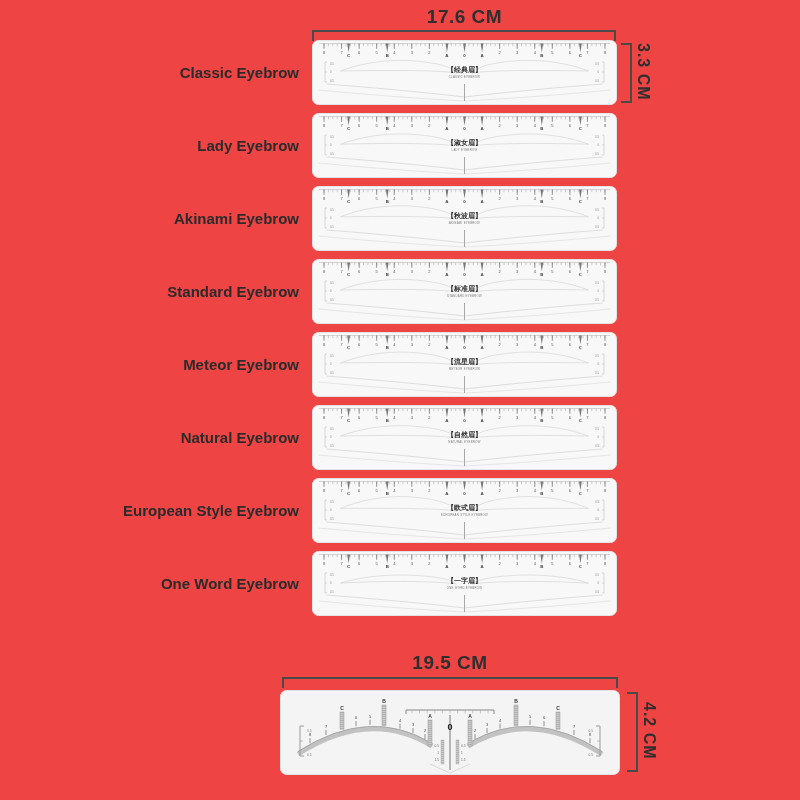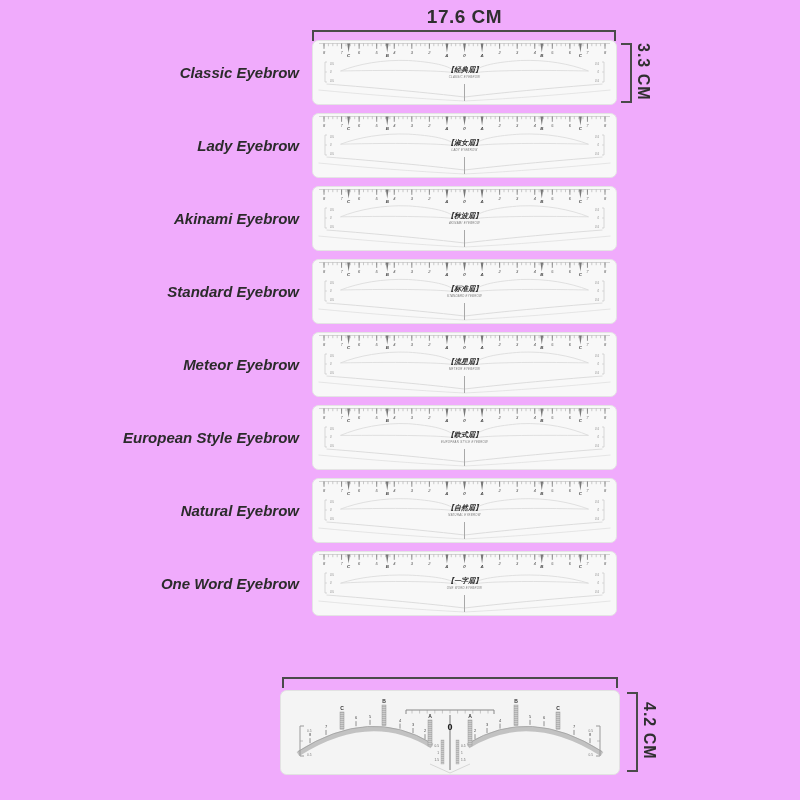--- a/index.html
+++ b/index.html
@@ -3,7 +3,7 @@
 <meta charset="utf-8">
 <style>
   html,body{margin:0;padding:0;background:#fff;}
-  .page{position:relative;width:800px;height:800px;background:#f0abfc;overflow:hidden;
+  .page{position:relative;width:800px;height:800px;background:#ef4444;overflow:hidden;
         font-family:"Liberation Sans",sans-serif;}
   .dim-text{position:absolute;text-align:center;font-size:19px;font-weight:600;
         color:#2f2f2f;letter-spacing:.5px;}

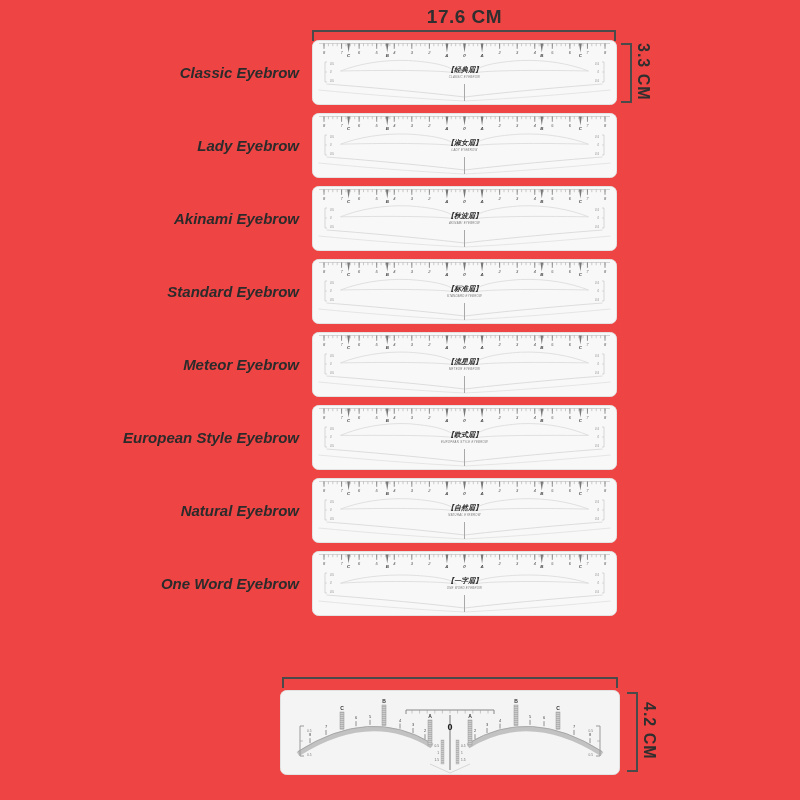--- a/index.html
+++ b/index.html
@@ -13,7 +13,7 @@
         border-top:2px solid #4a4a4a;border-bottom:2px solid #4a4a4a;}
   .v-dim-text{position:absolute;display:flex;align-items:center;justify-content:center;
         writing-mode:vertical-rl;font-size:16px;font-weight:600;color:#2f2f2f;letter-spacing:1px;}
-  .rows{position:absolute;left:0;top:40px;width:617px;font-style:italic;}
+  .rows{position:absolute;left:0;top:40px;width:617px;}
   .ruler-row{display:flex;align-items:center;height:65px;margin-bottom:8px;}
   .ruler-label{width:312px;box-sizing:border-box;padding-right:13px;text-align:right;
         font-size:15px;font-weight:bold;color:#2b2b2b;}

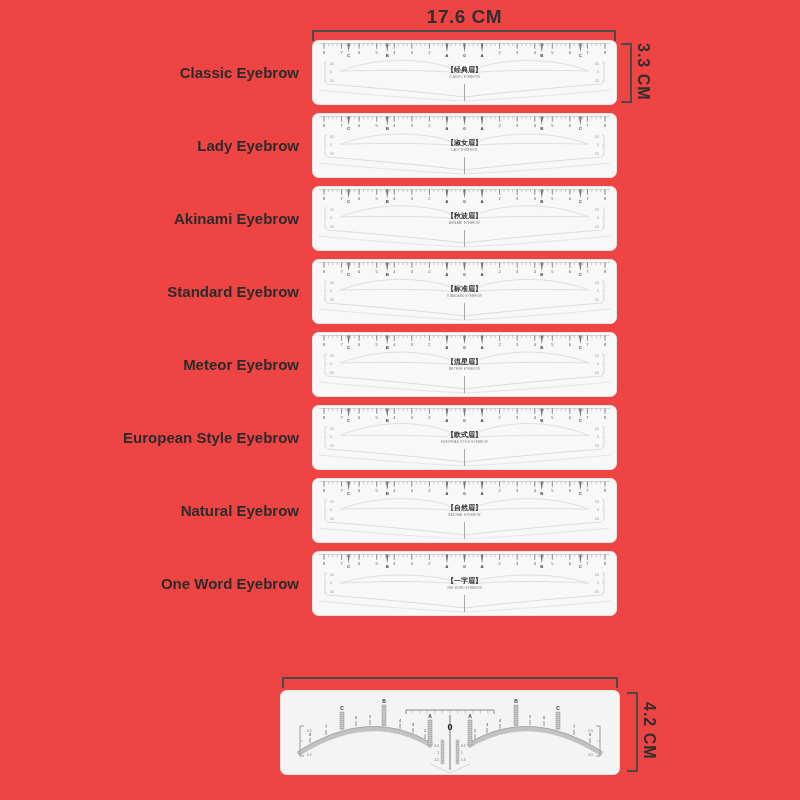--- a/index.html
+++ b/index.html
@@ -699,6 +699,139 @@
         </svg>
       </div>
       <div class="ruler-row">
+        <div class="ruler-label">Natural Eyebrow</div>
+        <svg class="ruler-svg" viewBox="0 0 305 65">
+          <rect x="0.5" y="0.5" width="304" height="64" rx="6" fill="#f8f8f8" stroke="#e4e4e4"></rect>
+          <line x1="7" y1="3.5" x2="298" y2="3.5" stroke="#bbb" stroke-width="0.6"></line>
+          <line x1="12.0" y1="3.5" x2="12.0" y2="6.2" stroke="#9a9a9a" stroke-width="0.5"></line>
+          <line x1="16.4" y1="3.5" x2="16.4" y2="6.2" stroke="#9a9a9a" stroke-width="0.5"></line>
+          <line x1="20.8" y1="3.5" x2="20.8" y2="6.2" stroke="#9a9a9a" stroke-width="0.5"></line>
+          <line x1="25.2" y1="3.5" x2="25.2" y2="6.2" stroke="#9a9a9a" stroke-width="0.5"></line>
+          <line x1="29.6" y1="3.5" x2="29.6" y2="6.2" stroke="#9a9a9a" stroke-width="0.5"></line>
+          <line x1="34.0" y1="3.5" x2="34.0" y2="6.2" stroke="#9a9a9a" stroke-width="0.5"></line>
+          <line x1="38.3" y1="3.5" x2="38.3" y2="6.2" stroke="#9a9a9a" stroke-width="0.5"></line>
+          <line x1="42.7" y1="3.5" x2="42.7" y2="6.2" stroke="#9a9a9a" stroke-width="0.5"></line>
+          <line x1="47.1" y1="3.5" x2="47.1" y2="6.2" stroke="#9a9a9a" stroke-width="0.5"></line>
+          <line x1="51.5" y1="3.5" x2="51.5" y2="6.2" stroke="#9a9a9a" stroke-width="0.5"></line>
+          <line x1="55.9" y1="3.5" x2="55.9" y2="6.2" stroke="#9a9a9a" stroke-width="0.5"></line>
+          <line x1="60.3" y1="3.5" x2="60.3" y2="6.2" stroke="#9a9a9a" stroke-width="0.5"></line>
+          <line x1="64.7" y1="3.5" x2="64.7" y2="6.2" stroke="#9a9a9a" stroke-width="0.5"></line>
+          <line x1="69.1" y1="3.5" x2="69.1" y2="6.2" stroke="#9a9a9a" stroke-width="0.5"></line>
+          <line x1="73.5" y1="3.5" x2="73.5" y2="6.2" stroke="#9a9a9a" stroke-width="0.5"></line>
+          <line x1="77.9" y1="3.5" x2="77.9" y2="6.2" stroke="#9a9a9a" stroke-width="0.5"></line>
+          <line x1="82.3" y1="3.5" x2="82.3" y2="6.2" stroke="#9a9a9a" stroke-width="0.5"></line>
+          <line x1="86.6" y1="3.5" x2="86.6" y2="6.2" stroke="#9a9a9a" stroke-width="0.5"></line>
+          <line x1="91.0" y1="3.5" x2="91.0" y2="6.2" stroke="#9a9a9a" stroke-width="0.5"></line>
+          <line x1="95.4" y1="3.5" x2="95.4" y2="6.2" stroke="#9a9a9a" stroke-width="0.5"></line>
+          <line x1="99.8" y1="3.5" x2="99.8" y2="6.2" stroke="#9a9a9a" stroke-width="0.5"></line>
+          <line x1="104.2" y1="3.5" x2="104.2" y2="6.2" stroke="#9a9a9a" stroke-width="0.5"></line>
+          <line x1="108.6" y1="3.5" x2="108.6" y2="6.2" stroke="#9a9a9a" stroke-width="0.5"></line>
+          <line x1="113.0" y1="3.5" x2="113.0" y2="6.2" stroke="#9a9a9a" stroke-width="0.5"></line>
+          <line x1="117.4" y1="3.5" x2="117.4" y2="6.2" stroke="#9a9a9a" stroke-width="0.5"></line>
+          <line x1="121.8" y1="3.5" x2="121.8" y2="6.2" stroke="#9a9a9a" stroke-width="0.5"></line>
+          <line x1="126.2" y1="3.5" x2="126.2" y2="6.2" stroke="#9a9a9a" stroke-width="0.5"></line>
+          <line x1="130.5" y1="3.5" x2="130.5" y2="6.2" stroke="#9a9a9a" stroke-width="0.5"></line>
+          <line x1="134.9" y1="3.5" x2="134.9" y2="6.2" stroke="#9a9a9a" stroke-width="0.5"></line>
+          <line x1="139.3" y1="3.5" x2="139.3" y2="6.2" stroke="#9a9a9a" stroke-width="0.5"></line>
+          <line x1="143.7" y1="3.5" x2="143.7" y2="6.2" stroke="#9a9a9a" stroke-width="0.5"></line>
+          <line x1="148.1" y1="3.5" x2="148.1" y2="6.2" stroke="#9a9a9a" stroke-width="0.5"></line>
+          <line x1="152.5" y1="3.5" x2="152.5" y2="6.2" stroke="#9a9a9a" stroke-width="0.5"></line>
+          <line x1="156.9" y1="3.5" x2="156.9" y2="6.2" stroke="#9a9a9a" stroke-width="0.5"></line>
+          <line x1="161.3" y1="3.5" x2="161.3" y2="6.2" stroke="#9a9a9a" stroke-width="0.5"></line>
+          <line x1="165.7" y1="3.5" x2="165.7" y2="6.2" stroke="#9a9a9a" stroke-width="0.5"></line>
+          <line x1="170.1" y1="3.5" x2="170.1" y2="6.2" stroke="#9a9a9a" stroke-width="0.5"></line>
+          <line x1="174.5" y1="3.5" x2="174.5" y2="6.2" stroke="#9a9a9a" stroke-width="0.5"></line>
+          <line x1="178.8" y1="3.5" x2="178.8" y2="6.2" stroke="#9a9a9a" stroke-width="0.5"></line>
+          <line x1="183.2" y1="3.5" x2="183.2" y2="6.2" stroke="#9a9a9a" stroke-width="0.5"></line>
+          <line x1="187.6" y1="3.5" x2="187.6" y2="6.2" stroke="#9a9a9a" stroke-width="0.5"></line>
+          <line x1="192.0" y1="3.5" x2="192.0" y2="6.2" stroke="#9a9a9a" stroke-width="0.5"></line>
+          <line x1="196.4" y1="3.5" x2="196.4" y2="6.2" stroke="#9a9a9a" stroke-width="0.5"></line>
+          <line x1="200.8" y1="3.5" x2="200.8" y2="6.2" stroke="#9a9a9a" stroke-width="0.5"></line>
+          <line x1="205.2" y1="3.5" x2="205.2" y2="6.2" stroke="#9a9a9a" stroke-width="0.5"></line>
+          <line x1="209.6" y1="3.5" x2="209.6" y2="6.2" stroke="#9a9a9a" stroke-width="0.5"></line>
+          <line x1="214.0" y1="3.5" x2="214.0" y2="6.2" stroke="#9a9a9a" stroke-width="0.5"></line>
+          <line x1="218.4" y1="3.5" x2="218.4" y2="6.2" stroke="#9a9a9a" stroke-width="0.5"></line>
+          <line x1="222.8" y1="3.5" x2="222.8" y2="6.2" stroke="#9a9a9a" stroke-width="0.5"></line>
+          <line x1="227.1" y1="3.5" x2="227.1" y2="6.2" stroke="#9a9a9a" stroke-width="0.5"></line>
+          <line x1="231.5" y1="3.5" x2="231.5" y2="6.2" stroke="#9a9a9a" stroke-width="0.5"></line>
+          <line x1="235.9" y1="3.5" x2="235.9" y2="6.2" stroke="#9a9a9a" stroke-width="0.5"></line>
+          <line x1="240.3" y1="3.5" x2="240.3" y2="6.2" stroke="#9a9a9a" stroke-width="0.5"></line>
+          <line x1="244.7" y1="3.5" x2="244.7" y2="6.2" stroke="#9a9a9a" stroke-width="0.5"></line>
+          <line x1="249.1" y1="3.5" x2="249.1" y2="6.2" stroke="#9a9a9a" stroke-width="0.5"></line>
+          <line x1="253.5" y1="3.5" x2="253.5" y2="6.2" stroke="#9a9a9a" stroke-width="0.5"></line>
+          <line x1="257.9" y1="3.5" x2="257.9" y2="6.2" stroke="#9a9a9a" stroke-width="0.5"></line>
+          <line x1="262.3" y1="3.5" x2="262.3" y2="6.2" stroke="#9a9a9a" stroke-width="0.5"></line>
+          <line x1="266.7" y1="3.5" x2="266.7" y2="6.2" stroke="#9a9a9a" stroke-width="0.5"></line>
+          <line x1="271.0" y1="3.5" x2="271.0" y2="6.2" stroke="#9a9a9a" stroke-width="0.5"></line>
+          <line x1="275.4" y1="3.5" x2="275.4" y2="6.2" stroke="#9a9a9a" stroke-width="0.5"></line>
+          <line x1="279.8" y1="3.5" x2="279.8" y2="6.2" stroke="#9a9a9a" stroke-width="0.5"></line>
+          <line x1="284.2" y1="3.5" x2="284.2" y2="6.2" stroke="#9a9a9a" stroke-width="0.5"></line>
+          <line x1="288.6" y1="3.5" x2="288.6" y2="6.2" stroke="#9a9a9a" stroke-width="0.5"></line>
+          <line x1="293.0" y1="3.5" x2="293.0" y2="6.2" stroke="#9a9a9a" stroke-width="0.5"></line>
+          <line x1="12" y1="3.5" x2="12" y2="8.8" stroke="#777" stroke-width="0.8"></line>
+          <text x="12" y="13.5" font-size="4" fill="#555" text-anchor="middle">8</text>
+          <line x1="29.5625" y1="3.5" x2="29.5625" y2="8.8" stroke="#777" stroke-width="0.8"></line>
+          <text x="29.5625" y="13.5" font-size="4" fill="#555" text-anchor="middle">7</text>
+          <path d="M35.18750000000001,3.5 L37.987500000000004,3.5 L36.587500000000006,12.5 Z" fill="#787878"></path>
+          <text x="36.587500000000006" y="17" font-size="4.4" font-weight="bold" fill="#444" text-anchor="middle">C</text>
+          <line x1="47.125" y1="3.5" x2="47.125" y2="8.8" stroke="#777" stroke-width="0.8"></line>
+          <text x="47.125" y="13.5" font-size="4" fill="#555" text-anchor="middle">6</text>
+          <line x1="64.6875" y1="3.5" x2="64.6875" y2="8.8" stroke="#777" stroke-width="0.8"></line>
+          <text x="64.6875" y="13.5" font-size="4" fill="#555" text-anchor="middle">5</text>
+          <path d="M73.82499999999999,3.5 L76.625,3.5 L75.225,12.5 Z" fill="#787878"></path>
+          <text x="75.225" y="17" font-size="4.4" font-weight="bold" fill="#444" text-anchor="middle">B</text>
+          <line x1="82.25" y1="3.5" x2="82.25" y2="8.8" stroke="#777" stroke-width="0.8"></line>
+          <text x="82.25" y="13.5" font-size="4" fill="#555" text-anchor="middle">4</text>
+          <line x1="99.8125" y1="3.5" x2="99.8125" y2="8.8" stroke="#777" stroke-width="0.8"></line>
+          <text x="99.8125" y="13.5" font-size="4" fill="#555" text-anchor="middle">3</text>
+          <line x1="117.375" y1="3.5" x2="117.375" y2="8.8" stroke="#777" stroke-width="0.8"></line>
+          <text x="117.375" y="13.5" font-size="4" fill="#555" text-anchor="middle">2</text>
+          <path d="M133.5375,3.5 L136.3375,3.5 L134.9375,12.5 Z" fill="#787878"></path>
+          <text x="134.9375" y="17" font-size="4.4" font-weight="bold" fill="#444" text-anchor="middle">A</text>
+          <path d="M151.1,3.5 L153.9,3.5 L152.5,12.5 Z" fill="#787878"></path>
+          <text x="152.5" y="17" font-size="4.4" font-weight="bold" fill="#444" text-anchor="middle">0</text>
+          <path d="M168.6625,3.5 L171.4625,3.5 L170.0625,12.5 Z" fill="#787878"></path>
+          <text x="170.0625" y="17" font-size="4.4" font-weight="bold" fill="#444" text-anchor="middle">A</text>
+          <line x1="187.625" y1="3.5" x2="187.625" y2="8.8" stroke="#777" stroke-width="0.8"></line>
+          <text x="187.625" y="13.5" font-size="4" fill="#555" text-anchor="middle">2</text>
+          <line x1="205.1875" y1="3.5" x2="205.1875" y2="8.8" stroke="#777" stroke-width="0.8"></line>
+          <text x="205.1875" y="13.5" font-size="4" fill="#555" text-anchor="middle">3</text>
+          <line x1="222.75" y1="3.5" x2="222.75" y2="8.8" stroke="#777" stroke-width="0.8"></line>
+          <text x="222.75" y="13.5" font-size="4" fill="#555" text-anchor="middle">4</text>
+          <path d="M228.375,3.5 L231.175,3.5 L229.775,12.5 Z" fill="#787878"></path>
+          <text x="229.775" y="17" font-size="4.4" font-weight="bold" fill="#444" text-anchor="middle">B</text>
+          <line x1="240.3125" y1="3.5" x2="240.3125" y2="8.8" stroke="#777" stroke-width="0.8"></line>
+          <text x="240.3125" y="13.5" font-size="4" fill="#555" text-anchor="middle">5</text>
+          <line x1="257.875" y1="3.5" x2="257.875" y2="8.8" stroke="#777" stroke-width="0.8"></line>
+          <text x="257.875" y="13.5" font-size="4" fill="#555" text-anchor="middle">6</text>
+          <path d="M267.01250000000005,3.5 L269.8125,3.5 L268.4125,12.5 Z" fill="#787878"></path>
+          <text x="268.4125" y="17" font-size="4.4" font-weight="bold" fill="#444" text-anchor="middle">C</text>
+          <line x1="275.4375" y1="3.5" x2="275.4375" y2="8.8" stroke="#777" stroke-width="0.8"></line>
+          <text x="275.4375" y="13.5" font-size="4" fill="#555" text-anchor="middle">7</text>
+          <line x1="293" y1="3.5" x2="293" y2="8.8" stroke="#777" stroke-width="0.8"></line>
+          <text x="293" y="13.5" font-size="4" fill="#555" text-anchor="middle">8</text>
+          <path d="M160.5,33 C166.5,25.2 186.5,22.25 208.5,20.8 C234.5,19.825 258.5,24.2 276.5,31.1 C250.5,30.5 216.5,30 186.5,31 C170.5,31.6 163.5,32.4 160.5,33 Z" fill="none" stroke="#d9d9d9" stroke-width="0.8"></path>
+          <path d="M160.5,33 C166.5,25.2 186.5,22.25 208.5,20.8 C234.5,19.825 258.5,24.2 276.5,31.1 C250.5,30.5 216.5,30 186.5,31 C170.5,31.6 163.5,32.4 160.5,33 Z" fill="none" stroke="#d9d9d9" stroke-width="0.8" transform="matrix(-1,0,0,1,305,0)"></path>
+          <path d="M152.5,57 C118.5,53 66.5,48 14.5,44" fill="none" stroke="#d5d5d5" stroke-width="0.8"></path>
+          <path d="M152.5,61 C102.5,58.5 48.5,54 6.5,50" fill="none" stroke="#dcdcdc" stroke-width="0.7"></path>
+          <path d="M152.5,57 C118.5,53 66.5,48 14.5,44" fill="none" stroke="#d5d5d5" stroke-width="0.8" transform="matrix(-1,0,0,1,305,0)"></path>
+          <path d="M152.5,61 C102.5,58.5 48.5,54 6.5,50" fill="none" stroke="#dcdcdc" stroke-width="0.7" transform="matrix(-1,0,0,1,305,0)"></path>
+          <line x1="152.5" y1="44" x2="152.5" y2="61" stroke="#a8a8a8" stroke-width="1"></line>
+          <text x="152.5" y="31.5" font-size="7" font-weight="bold" fill="#2d2d2d" text-anchor="middle">【自然眉】</text>
+          <text x="152.5" y="37.5" font-size="2.8" fill="#777" text-anchor="middle" letter-spacing="0.3">NATURAL EYEBROW</text>
+          <path d="M15,22 h-2 v20 h2" fill="none" stroke="#c8c8c8" stroke-width="0.7"></path>
+          <line x1="13" y1="32" x2="15" y2="32" stroke="#c8c8c8" stroke-width="0.6"></line>
+          <text x="18" y="24.5" font-size="2.8" fill="#888" text-anchor="start">0.5</text>
+          <text x="18" y="33" font-size="2.8" fill="#888" text-anchor="start">0</text>
+          <text x="18" y="42" font-size="2.8" fill="#888" text-anchor="start">0.5</text>
+          <path d="M290,22 h2 v20 h-2" fill="none" stroke="#c8c8c8" stroke-width="0.7"></path>
+          <line x1="292" y1="32" x2="290" y2="32" stroke="#c8c8c8" stroke-width="0.6"></line>
+          <text x="287" y="24.5" font-size="2.8" fill="#888" text-anchor="end">0.5</text>
+          <text x="287" y="33" font-size="2.8" fill="#888" text-anchor="end">0</text>
+          <text x="287" y="42" font-size="2.8" fill="#888" text-anchor="end">0.5</text>
+        </svg>
+      </div>
+      <div class="ruler-row">
         <div class="ruler-label">European Style Eyebrow</div>
         <svg class="ruler-svg" viewBox="0 0 305 65">
           <rect x="0.5" y="0.5" width="304" height="64" rx="6" fill="#f8f8f8" stroke="#e4e4e4"></rect>
@@ -819,139 +952,6 @@
           <line x1="152.5" y1="44" x2="152.5" y2="61" stroke="#a8a8a8" stroke-width="1"></line>
           <text x="152.5" y="31.5" font-size="7" font-weight="bold" fill="#2d2d2d" text-anchor="middle">【欧式眉】</text>
           <text x="152.5" y="37.5" font-size="2.8" fill="#777" text-anchor="middle" letter-spacing="0.3">EUROPEAN STYLE EYEBROW</text>
-          <path d="M15,22 h-2 v20 h2" fill="none" stroke="#c8c8c8" stroke-width="0.7"></path>
-          <line x1="13" y1="32" x2="15" y2="32" stroke="#c8c8c8" stroke-width="0.6"></line>
-          <text x="18" y="24.5" font-size="2.8" fill="#888" text-anchor="start">0.5</text>
-          <text x="18" y="33" font-size="2.8" fill="#888" text-anchor="start">0</text>
-          <text x="18" y="42" font-size="2.8" fill="#888" text-anchor="start">0.5</text>
-          <path d="M290,22 h2 v20 h-2" fill="none" stroke="#c8c8c8" stroke-width="0.7"></path>
-          <line x1="292" y1="32" x2="290" y2="32" stroke="#c8c8c8" stroke-width="0.6"></line>
-          <text x="287" y="24.5" font-size="2.8" fill="#888" text-anchor="end">0.5</text>
-          <text x="287" y="33" font-size="2.8" fill="#888" text-anchor="end">0</text>
-          <text x="287" y="42" font-size="2.8" fill="#888" text-anchor="end">0.5</text>
-        </svg>
-      </div>
-      <div class="ruler-row">
-        <div class="ruler-label">Natural Eyebrow</div>
-        <svg class="ruler-svg" viewBox="0 0 305 65">
-          <rect x="0.5" y="0.5" width="304" height="64" rx="6" fill="#f8f8f8" stroke="#e4e4e4"></rect>
-          <line x1="7" y1="3.5" x2="298" y2="3.5" stroke="#bbb" stroke-width="0.6"></line>
-          <line x1="12.0" y1="3.5" x2="12.0" y2="6.2" stroke="#9a9a9a" stroke-width="0.5"></line>
-          <line x1="16.4" y1="3.5" x2="16.4" y2="6.2" stroke="#9a9a9a" stroke-width="0.5"></line>
-          <line x1="20.8" y1="3.5" x2="20.8" y2="6.2" stroke="#9a9a9a" stroke-width="0.5"></line>
-          <line x1="25.2" y1="3.5" x2="25.2" y2="6.2" stroke="#9a9a9a" stroke-width="0.5"></line>
-          <line x1="29.6" y1="3.5" x2="29.6" y2="6.2" stroke="#9a9a9a" stroke-width="0.5"></line>
-          <line x1="34.0" y1="3.5" x2="34.0" y2="6.2" stroke="#9a9a9a" stroke-width="0.5"></line>
-          <line x1="38.3" y1="3.5" x2="38.3" y2="6.2" stroke="#9a9a9a" stroke-width="0.5"></line>
-          <line x1="42.7" y1="3.5" x2="42.7" y2="6.2" stroke="#9a9a9a" stroke-width="0.5"></line>
-          <line x1="47.1" y1="3.5" x2="47.1" y2="6.2" stroke="#9a9a9a" stroke-width="0.5"></line>
-          <line x1="51.5" y1="3.5" x2="51.5" y2="6.2" stroke="#9a9a9a" stroke-width="0.5"></line>
-          <line x1="55.9" y1="3.5" x2="55.9" y2="6.2" stroke="#9a9a9a" stroke-width="0.5"></line>
-          <line x1="60.3" y1="3.5" x2="60.3" y2="6.2" stroke="#9a9a9a" stroke-width="0.5"></line>
-          <line x1="64.7" y1="3.5" x2="64.7" y2="6.2" stroke="#9a9a9a" stroke-width="0.5"></line>
-          <line x1="69.1" y1="3.5" x2="69.1" y2="6.2" stroke="#9a9a9a" stroke-width="0.5"></line>
-          <line x1="73.5" y1="3.5" x2="73.5" y2="6.2" stroke="#9a9a9a" stroke-width="0.5"></line>
-          <line x1="77.9" y1="3.5" x2="77.9" y2="6.2" stroke="#9a9a9a" stroke-width="0.5"></line>
-          <line x1="82.3" y1="3.5" x2="82.3" y2="6.2" stroke="#9a9a9a" stroke-width="0.5"></line>
-          <line x1="86.6" y1="3.5" x2="86.6" y2="6.2" stroke="#9a9a9a" stroke-width="0.5"></line>
-          <line x1="91.0" y1="3.5" x2="91.0" y2="6.2" stroke="#9a9a9a" stroke-width="0.5"></line>
-          <line x1="95.4" y1="3.5" x2="95.4" y2="6.2" stroke="#9a9a9a" stroke-width="0.5"></line>
-          <line x1="99.8" y1="3.5" x2="99.8" y2="6.2" stroke="#9a9a9a" stroke-width="0.5"></line>
-          <line x1="104.2" y1="3.5" x2="104.2" y2="6.2" stroke="#9a9a9a" stroke-width="0.5"></line>
-          <line x1="108.6" y1="3.5" x2="108.6" y2="6.2" stroke="#9a9a9a" stroke-width="0.5"></line>
-          <line x1="113.0" y1="3.5" x2="113.0" y2="6.2" stroke="#9a9a9a" stroke-width="0.5"></line>
-          <line x1="117.4" y1="3.5" x2="117.4" y2="6.2" stroke="#9a9a9a" stroke-width="0.5"></line>
-          <line x1="121.8" y1="3.5" x2="121.8" y2="6.2" stroke="#9a9a9a" stroke-width="0.5"></line>
-          <line x1="126.2" y1="3.5" x2="126.2" y2="6.2" stroke="#9a9a9a" stroke-width="0.5"></line>
-          <line x1="130.5" y1="3.5" x2="130.5" y2="6.2" stroke="#9a9a9a" stroke-width="0.5"></line>
-          <line x1="134.9" y1="3.5" x2="134.9" y2="6.2" stroke="#9a9a9a" stroke-width="0.5"></line>
-          <line x1="139.3" y1="3.5" x2="139.3" y2="6.2" stroke="#9a9a9a" stroke-width="0.5"></line>
-          <line x1="143.7" y1="3.5" x2="143.7" y2="6.2" stroke="#9a9a9a" stroke-width="0.5"></line>
-          <line x1="148.1" y1="3.5" x2="148.1" y2="6.2" stroke="#9a9a9a" stroke-width="0.5"></line>
-          <line x1="152.5" y1="3.5" x2="152.5" y2="6.2" stroke="#9a9a9a" stroke-width="0.5"></line>
-          <line x1="156.9" y1="3.5" x2="156.9" y2="6.2" stroke="#9a9a9a" stroke-width="0.5"></line>
-          <line x1="161.3" y1="3.5" x2="161.3" y2="6.2" stroke="#9a9a9a" stroke-width="0.5"></line>
-          <line x1="165.7" y1="3.5" x2="165.7" y2="6.2" stroke="#9a9a9a" stroke-width="0.5"></line>
-          <line x1="170.1" y1="3.5" x2="170.1" y2="6.2" stroke="#9a9a9a" stroke-width="0.5"></line>
-          <line x1="174.5" y1="3.5" x2="174.5" y2="6.2" stroke="#9a9a9a" stroke-width="0.5"></line>
-          <line x1="178.8" y1="3.5" x2="178.8" y2="6.2" stroke="#9a9a9a" stroke-width="0.5"></line>
-          <line x1="183.2" y1="3.5" x2="183.2" y2="6.2" stroke="#9a9a9a" stroke-width="0.5"></line>
-          <line x1="187.6" y1="3.5" x2="187.6" y2="6.2" stroke="#9a9a9a" stroke-width="0.5"></line>
-          <line x1="192.0" y1="3.5" x2="192.0" y2="6.2" stroke="#9a9a9a" stroke-width="0.5"></line>
-          <line x1="196.4" y1="3.5" x2="196.4" y2="6.2" stroke="#9a9a9a" stroke-width="0.5"></line>
-          <line x1="200.8" y1="3.5" x2="200.8" y2="6.2" stroke="#9a9a9a" stroke-width="0.5"></line>
-          <line x1="205.2" y1="3.5" x2="205.2" y2="6.2" stroke="#9a9a9a" stroke-width="0.5"></line>
-          <line x1="209.6" y1="3.5" x2="209.6" y2="6.2" stroke="#9a9a9a" stroke-width="0.5"></line>
-          <line x1="214.0" y1="3.5" x2="214.0" y2="6.2" stroke="#9a9a9a" stroke-width="0.5"></line>
-          <line x1="218.4" y1="3.5" x2="218.4" y2="6.2" stroke="#9a9a9a" stroke-width="0.5"></line>
-          <line x1="222.8" y1="3.5" x2="222.8" y2="6.2" stroke="#9a9a9a" stroke-width="0.5"></line>
-          <line x1="227.1" y1="3.5" x2="227.1" y2="6.2" stroke="#9a9a9a" stroke-width="0.5"></line>
-          <line x1="231.5" y1="3.5" x2="231.5" y2="6.2" stroke="#9a9a9a" stroke-width="0.5"></line>
-          <line x1="235.9" y1="3.5" x2="235.9" y2="6.2" stroke="#9a9a9a" stroke-width="0.5"></line>
-          <line x1="240.3" y1="3.5" x2="240.3" y2="6.2" stroke="#9a9a9a" stroke-width="0.5"></line>
-          <line x1="244.7" y1="3.5" x2="244.7" y2="6.2" stroke="#9a9a9a" stroke-width="0.5"></line>
-          <line x1="249.1" y1="3.5" x2="249.1" y2="6.2" stroke="#9a9a9a" stroke-width="0.5"></line>
-          <line x1="253.5" y1="3.5" x2="253.5" y2="6.2" stroke="#9a9a9a" stroke-width="0.5"></line>
-          <line x1="257.9" y1="3.5" x2="257.9" y2="6.2" stroke="#9a9a9a" stroke-width="0.5"></line>
-          <line x1="262.3" y1="3.5" x2="262.3" y2="6.2" stroke="#9a9a9a" stroke-width="0.5"></line>
-          <line x1="266.7" y1="3.5" x2="266.7" y2="6.2" stroke="#9a9a9a" stroke-width="0.5"></line>
-          <line x1="271.0" y1="3.5" x2="271.0" y2="6.2" stroke="#9a9a9a" stroke-width="0.5"></line>
-          <line x1="275.4" y1="3.5" x2="275.4" y2="6.2" stroke="#9a9a9a" stroke-width="0.5"></line>
-          <line x1="279.8" y1="3.5" x2="279.8" y2="6.2" stroke="#9a9a9a" stroke-width="0.5"></line>
-          <line x1="284.2" y1="3.5" x2="284.2" y2="6.2" stroke="#9a9a9a" stroke-width="0.5"></line>
-          <line x1="288.6" y1="3.5" x2="288.6" y2="6.2" stroke="#9a9a9a" stroke-width="0.5"></line>
-          <line x1="293.0" y1="3.5" x2="293.0" y2="6.2" stroke="#9a9a9a" stroke-width="0.5"></line>
-          <line x1="12" y1="3.5" x2="12" y2="8.8" stroke="#777" stroke-width="0.8"></line>
-          <text x="12" y="13.5" font-size="4" fill="#555" text-anchor="middle">8</text>
-          <line x1="29.5625" y1="3.5" x2="29.5625" y2="8.8" stroke="#777" stroke-width="0.8"></line>
-          <text x="29.5625" y="13.5" font-size="4" fill="#555" text-anchor="middle">7</text>
-          <path d="M35.18750000000001,3.5 L37.987500000000004,3.5 L36.587500000000006,12.5 Z" fill="#787878"></path>
-          <text x="36.587500000000006" y="17" font-size="4.4" font-weight="bold" fill="#444" text-anchor="middle">C</text>
-          <line x1="47.125" y1="3.5" x2="47.125" y2="8.8" stroke="#777" stroke-width="0.8"></line>
-          <text x="47.125" y="13.5" font-size="4" fill="#555" text-anchor="middle">6</text>
-          <line x1="64.6875" y1="3.5" x2="64.6875" y2="8.8" stroke="#777" stroke-width="0.8"></line>
-          <text x="64.6875" y="13.5" font-size="4" fill="#555" text-anchor="middle">5</text>
-          <path d="M73.82499999999999,3.5 L76.625,3.5 L75.225,12.5 Z" fill="#787878"></path>
-          <text x="75.225" y="17" font-size="4.4" font-weight="bold" fill="#444" text-anchor="middle">B</text>
-          <line x1="82.25" y1="3.5" x2="82.25" y2="8.8" stroke="#777" stroke-width="0.8"></line>
-          <text x="82.25" y="13.5" font-size="4" fill="#555" text-anchor="middle">4</text>
-          <line x1="99.8125" y1="3.5" x2="99.8125" y2="8.8" stroke="#777" stroke-width="0.8"></line>
-          <text x="99.8125" y="13.5" font-size="4" fill="#555" text-anchor="middle">3</text>
-          <line x1="117.375" y1="3.5" x2="117.375" y2="8.8" stroke="#777" stroke-width="0.8"></line>
-          <text x="117.375" y="13.5" font-size="4" fill="#555" text-anchor="middle">2</text>
-          <path d="M133.5375,3.5 L136.3375,3.5 L134.9375,12.5 Z" fill="#787878"></path>
-          <text x="134.9375" y="17" font-size="4.4" font-weight="bold" fill="#444" text-anchor="middle">A</text>
-          <path d="M151.1,3.5 L153.9,3.5 L152.5,12.5 Z" fill="#787878"></path>
-          <text x="152.5" y="17" font-size="4.4" font-weight="bold" fill="#444" text-anchor="middle">0</text>
-          <path d="M168.6625,3.5 L171.4625,3.5 L170.0625,12.5 Z" fill="#787878"></path>
-          <text x="170.0625" y="17" font-size="4.4" font-weight="bold" fill="#444" text-anchor="middle">A</text>
-          <line x1="187.625" y1="3.5" x2="187.625" y2="8.8" stroke="#777" stroke-width="0.8"></line>
-          <text x="187.625" y="13.5" font-size="4" fill="#555" text-anchor="middle">2</text>
-          <line x1="205.1875" y1="3.5" x2="205.1875" y2="8.8" stroke="#777" stroke-width="0.8"></line>
-          <text x="205.1875" y="13.5" font-size="4" fill="#555" text-anchor="middle">3</text>
-          <line x1="222.75" y1="3.5" x2="222.75" y2="8.8" stroke="#777" stroke-width="0.8"></line>
-          <text x="222.75" y="13.5" font-size="4" fill="#555" text-anchor="middle">4</text>
-          <path d="M228.375,3.5 L231.175,3.5 L229.775,12.5 Z" fill="#787878"></path>
-          <text x="229.775" y="17" font-size="4.4" font-weight="bold" fill="#444" text-anchor="middle">B</text>
-          <line x1="240.3125" y1="3.5" x2="240.3125" y2="8.8" stroke="#777" stroke-width="0.8"></line>
-          <text x="240.3125" y="13.5" font-size="4" fill="#555" text-anchor="middle">5</text>
-          <line x1="257.875" y1="3.5" x2="257.875" y2="8.8" stroke="#777" stroke-width="0.8"></line>
-          <text x="257.875" y="13.5" font-size="4" fill="#555" text-anchor="middle">6</text>
-          <path d="M267.01250000000005,3.5 L269.8125,3.5 L268.4125,12.5 Z" fill="#787878"></path>
-          <text x="268.4125" y="17" font-size="4.4" font-weight="bold" fill="#444" text-anchor="middle">C</text>
-          <line x1="275.4375" y1="3.5" x2="275.4375" y2="8.8" stroke="#777" stroke-width="0.8"></line>
-          <text x="275.4375" y="13.5" font-size="4" fill="#555" text-anchor="middle">7</text>
-          <line x1="293" y1="3.5" x2="293" y2="8.8" stroke="#777" stroke-width="0.8"></line>
-          <text x="293" y="13.5" font-size="4" fill="#555" text-anchor="middle">8</text>
-          <path d="M160.5,33 C166.5,25.2 186.5,22.25 208.5,20.8 C234.5,19.825 258.5,24.2 276.5,31.1 C250.5,30.5 216.5,30 186.5,31 C170.5,31.6 163.5,32.4 160.5,33 Z" fill="none" stroke="#d9d9d9" stroke-width="0.8"></path>
-          <path d="M160.5,33 C166.5,25.2 186.5,22.25 208.5,20.8 C234.5,19.825 258.5,24.2 276.5,31.1 C250.5,30.5 216.5,30 186.5,31 C170.5,31.6 163.5,32.4 160.5,33 Z" fill="none" stroke="#d9d9d9" stroke-width="0.8" transform="matrix(-1,0,0,1,305,0)"></path>
-          <path d="M152.5,57 C118.5,53 66.5,48 14.5,44" fill="none" stroke="#d5d5d5" stroke-width="0.8"></path>
-          <path d="M152.5,61 C102.5,58.5 48.5,54 6.5,50" fill="none" stroke="#dcdcdc" stroke-width="0.7"></path>
-          <path d="M152.5,57 C118.5,53 66.5,48 14.5,44" fill="none" stroke="#d5d5d5" stroke-width="0.8" transform="matrix(-1,0,0,1,305,0)"></path>
-          <path d="M152.5,61 C102.5,58.5 48.5,54 6.5,50" fill="none" stroke="#dcdcdc" stroke-width="0.7" transform="matrix(-1,0,0,1,305,0)"></path>
-          <line x1="152.5" y1="44" x2="152.5" y2="61" stroke="#a8a8a8" stroke-width="1"></line>
-          <text x="152.5" y="31.5" font-size="7" font-weight="bold" fill="#2d2d2d" text-anchor="middle">【自然眉】</text>
-          <text x="152.5" y="37.5" font-size="2.8" fill="#777" text-anchor="middle" letter-spacing="0.3">NATURAL EYEBROW</text>
           <path d="M15,22 h-2 v20 h2" fill="none" stroke="#c8c8c8" stroke-width="0.7"></path>
           <line x1="13" y1="32" x2="15" y2="32" stroke="#c8c8c8" stroke-width="0.6"></line>
           <text x="18" y="24.5" font-size="2.8" fill="#888" text-anchor="start">0.5</text>

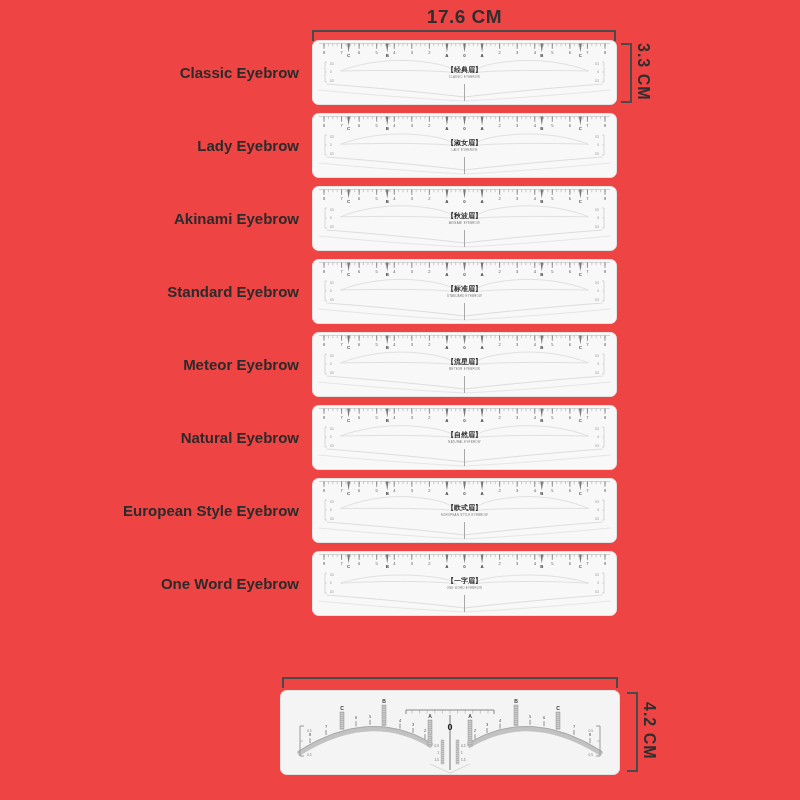--- a/index.html
+++ b/index.html
@@ -1099,6 +1099,7 @@
       </div>
     </div>
 
+  <div class="dim-text" style="left:280px;top:652px;width:340px;">19.5 CM</div>
   <div class="h-bracket" style="left:282px;top:677px;width:332px;"></div>
 
   <div id="big-ruler-slot">

